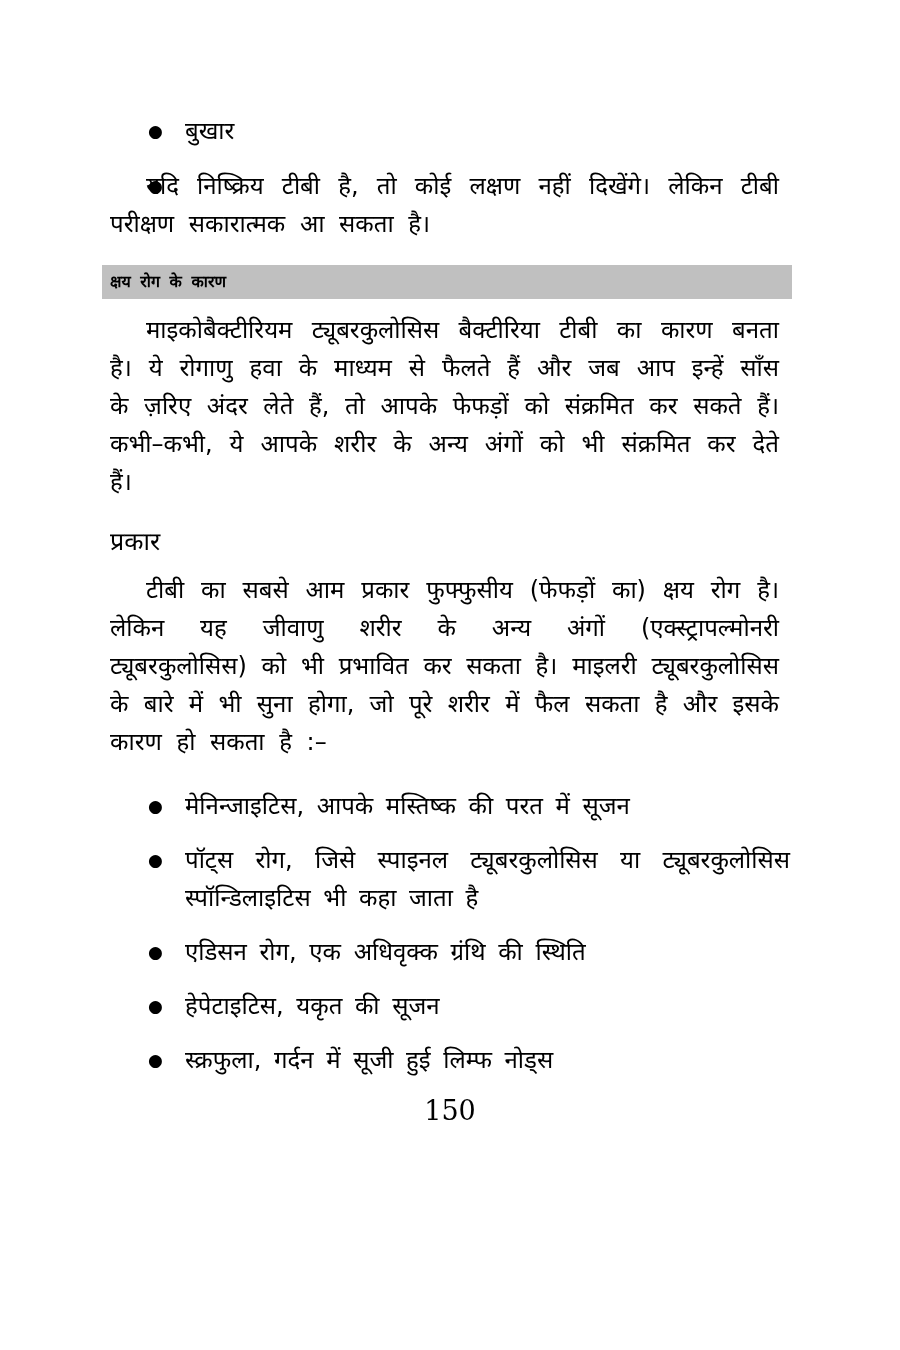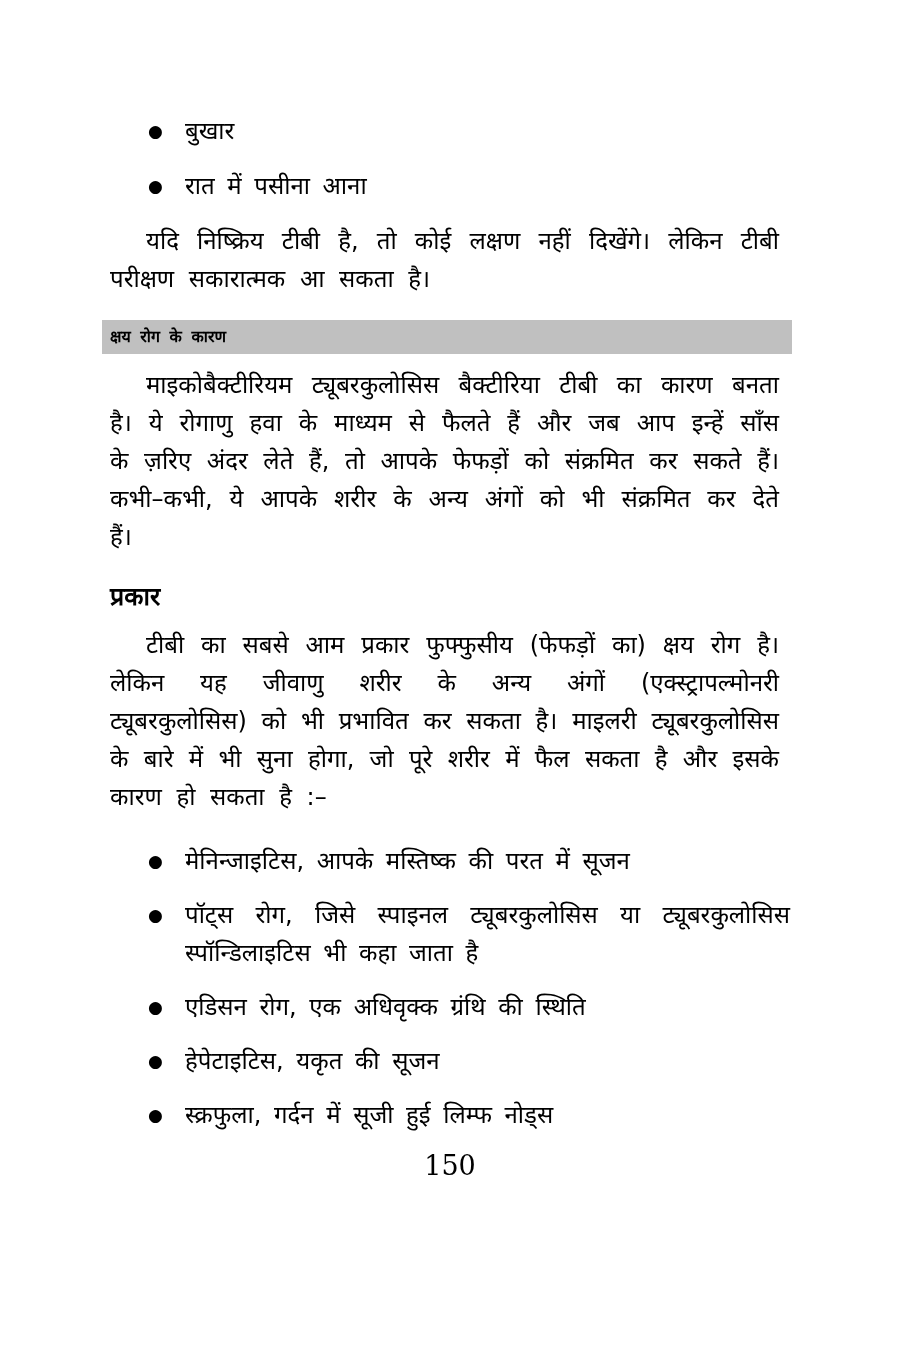--- a/index.html
+++ b/index.html
@@ -101,7 +101,6 @@
     </li>
     <li>
       <span class="dot">●</span>
-      <span>रात में पसीना आना</span>
     </li>
   </ul>
 

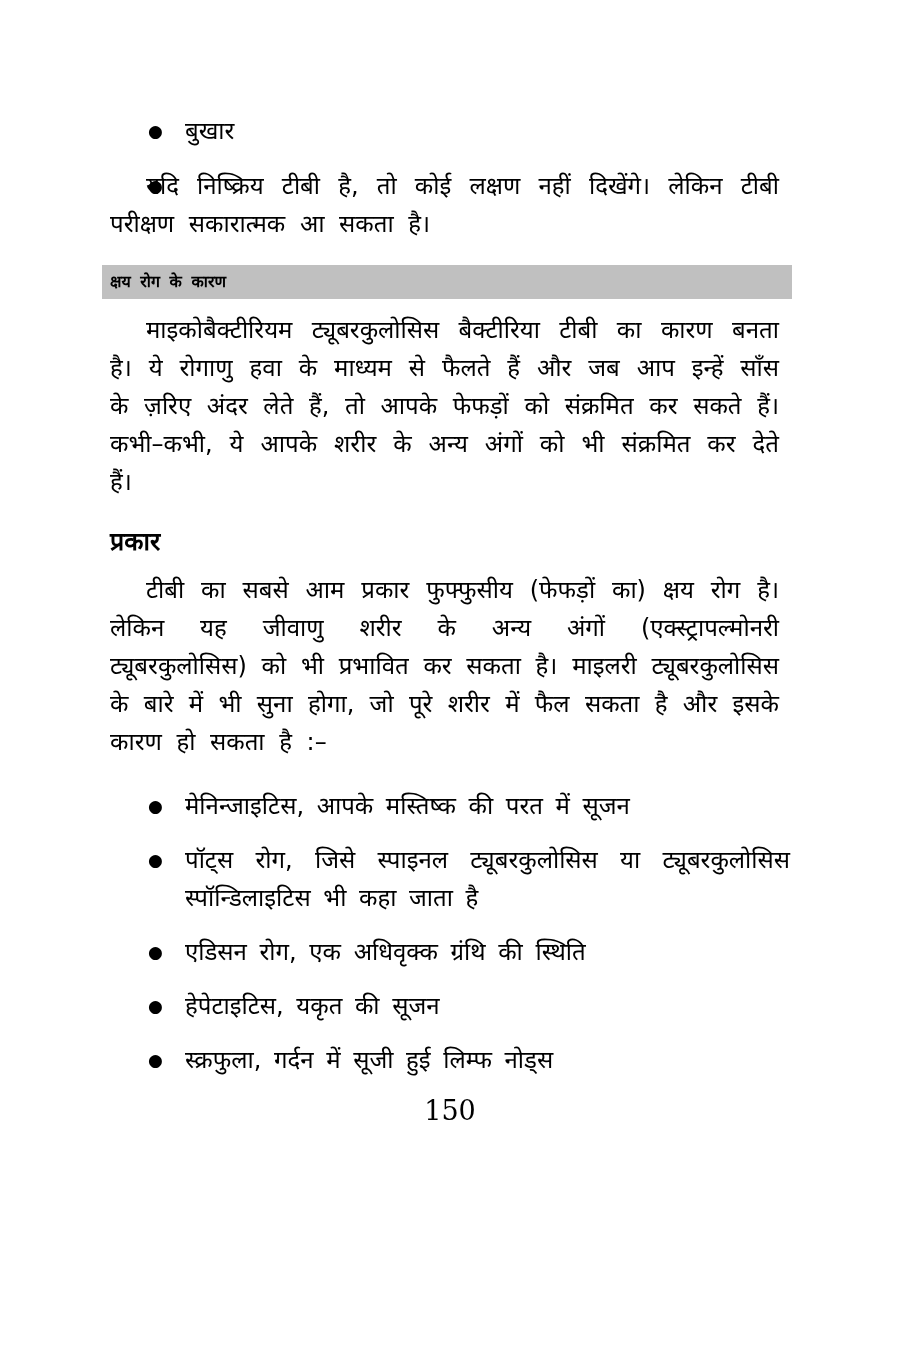--- a/index.html
+++ b/index.html
@@ -65,7 +65,7 @@
   }
   h3.sub {
     font-size: 25px;
-    font-weight: bold;
+    font-weight: normal;
     margin: 24px 0 0 0;
     line-height: 34px;
     word-spacing: 3px;

